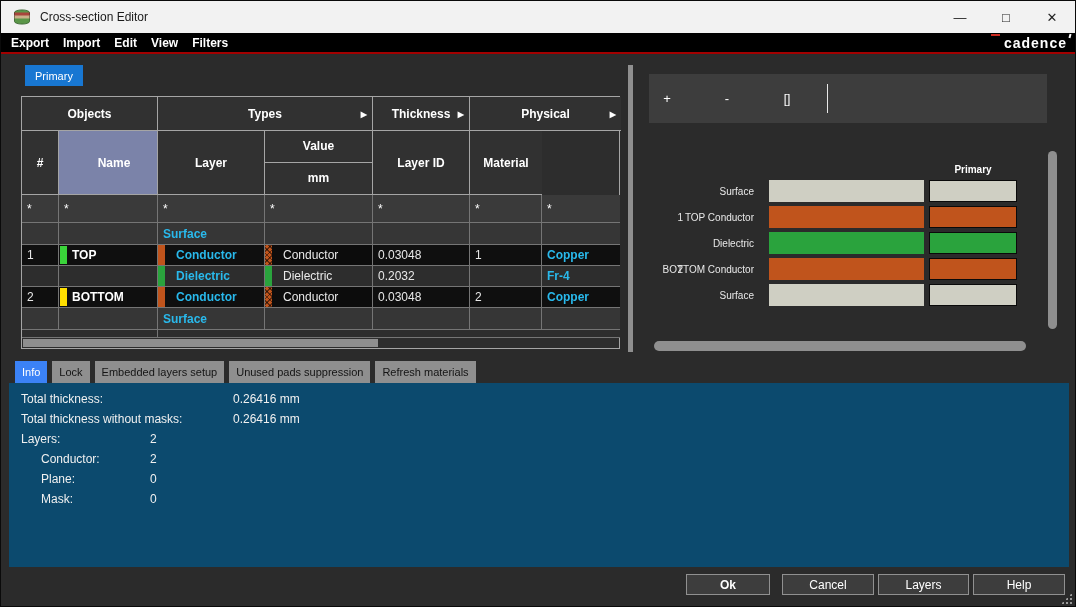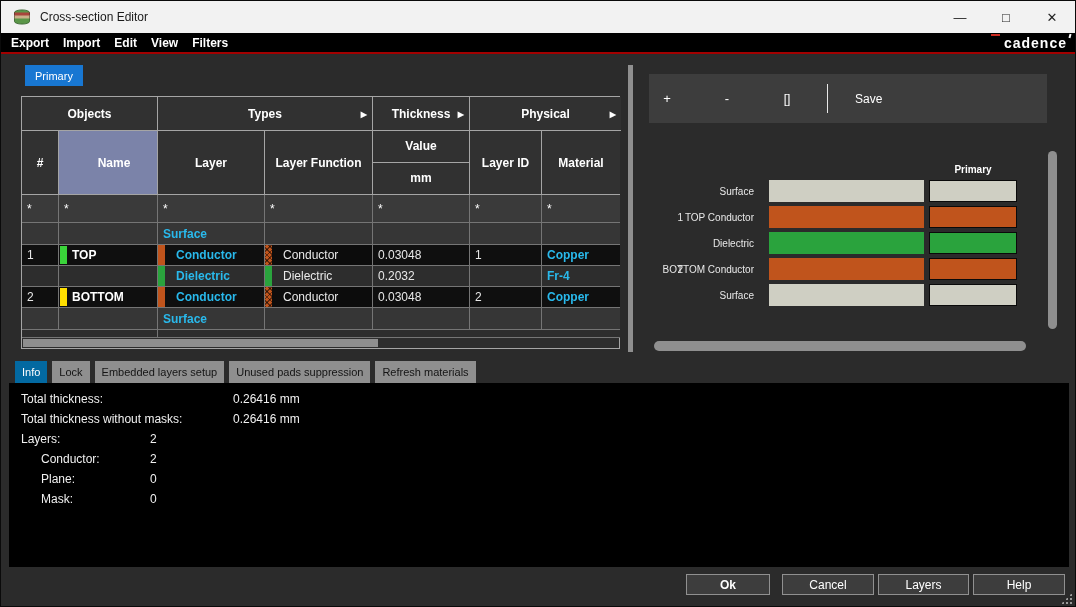--- a/index.html
+++ b/index.html
@@ -289,7 +289,6 @@
   <div class="tb-btn tb-del" style="position:absolute; top:73px; color:#fff; font-size:13px;">-</div>
   <div class="tb-btn tb-brk" style="position:absolute; top:73px; color:#fff; font-size:12px;">[]</div>
   <div class="tb-div"></div>
-  <div class="tb-save">Save</div>
 
   <div class="stk-col-hd">Primary</div>
 

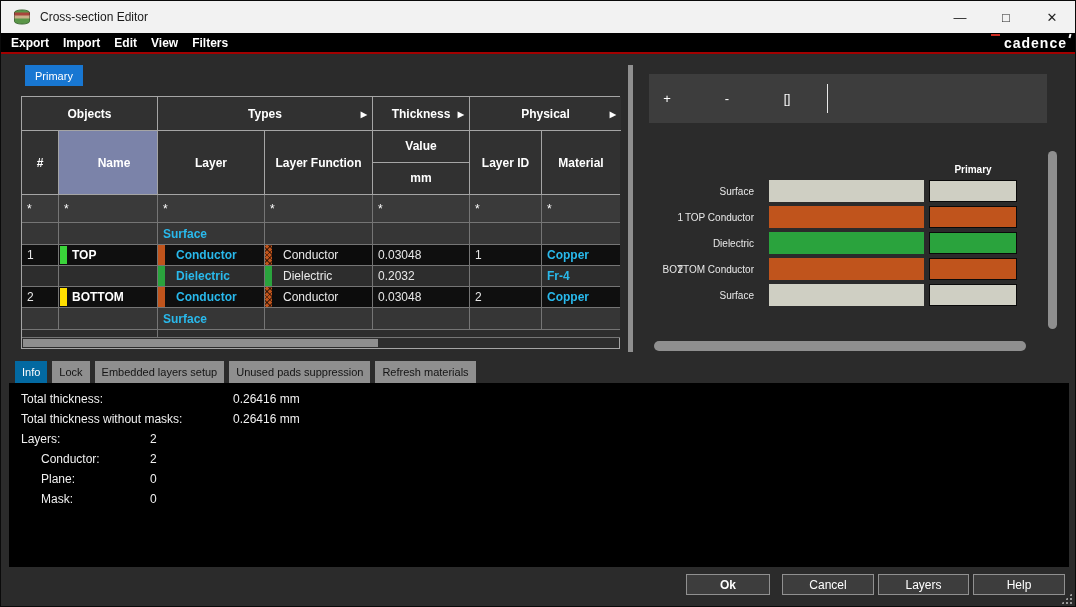--- a/index.html
+++ b/index.html
@@ -156,7 +156,6 @@
       <div class="c">#</div>
       <div class="c name-hl">Name</div>
       <div class="c">Layer</div>
-      <div class="c">Layer Function</div>
       <div class="c thick-split">
         <div class="half">Value</div>
         <div class="half">mm</div>

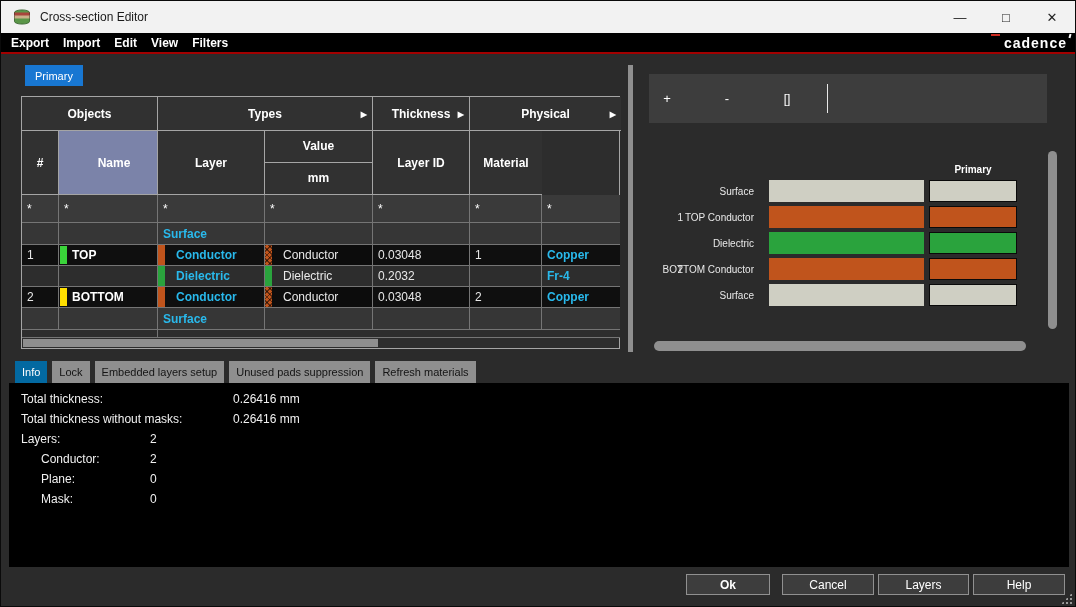--- a/index.html
+++ b/index.html
@@ -84,7 +84,7 @@
   
   .btabs { position:absolute; left:14px; top:360px; display:flex; gap:5px; }
   .btab { height:22px; padding:0 7px; display:flex; align-items:center; font-size:11px; background:#8f8f8f; color:#141414; }
-  .btab.active { background:#0369a1; color:#fff; }
+  .btab.active { background:#3b82f6; color:#fff; }
   .info-panel { position:absolute; left:8px; top:382px; width:1060px; height:184px; background:#000000; }
   .if-row { position:absolute; height:16px; display:flex; align-items:center; color:#f0f0f0; font-size:12px; }
   .if-label { white-space:nowrap; }

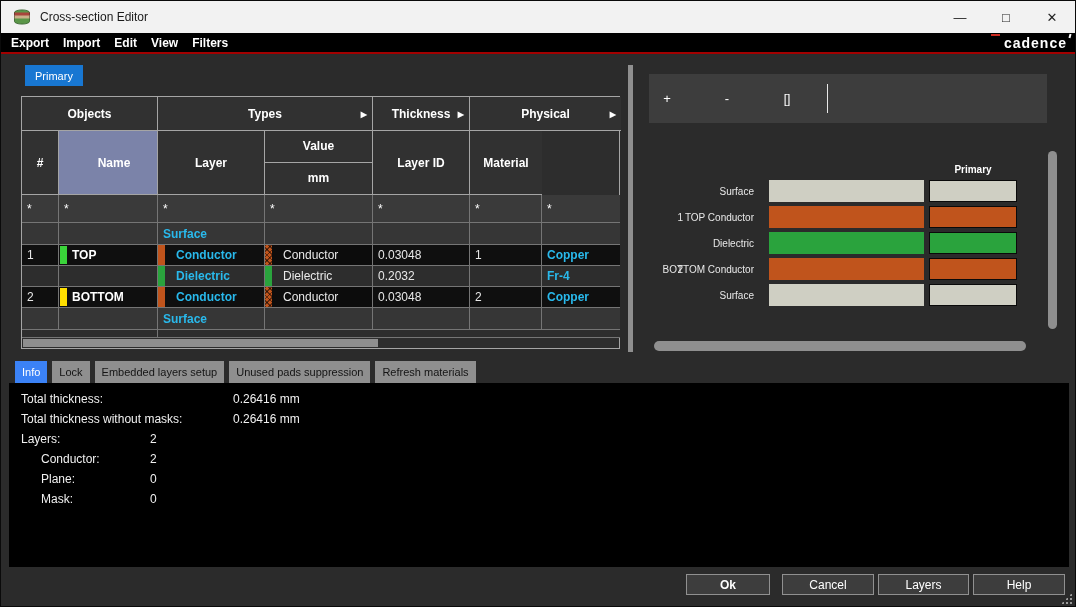--- a/index.html
+++ b/index.html
@@ -85,7 +85,7 @@
   .btabs { position:absolute; left:14px; top:360px; display:flex; gap:5px; }
   .btab { height:22px; padding:0 7px; display:flex; align-items:center; font-size:11px; background:#8f8f8f; color:#141414; }
   .btab.active { background:#3b82f6; color:#fff; }
-  .info-panel { position:absolute; left:8px; top:382px; width:1060px; height:184px; background:#000000; }
+  .info-panel { position:absolute; left:8px; top:382px; width:1060px; height:184px; background:#0c4a6e; }
   .if-row { position:absolute; height:16px; display:flex; align-items:center; color:#f0f0f0; font-size:12px; }
   .if-label { white-space:nowrap; }
   .if-val { position:absolute; white-space:nowrap; }

